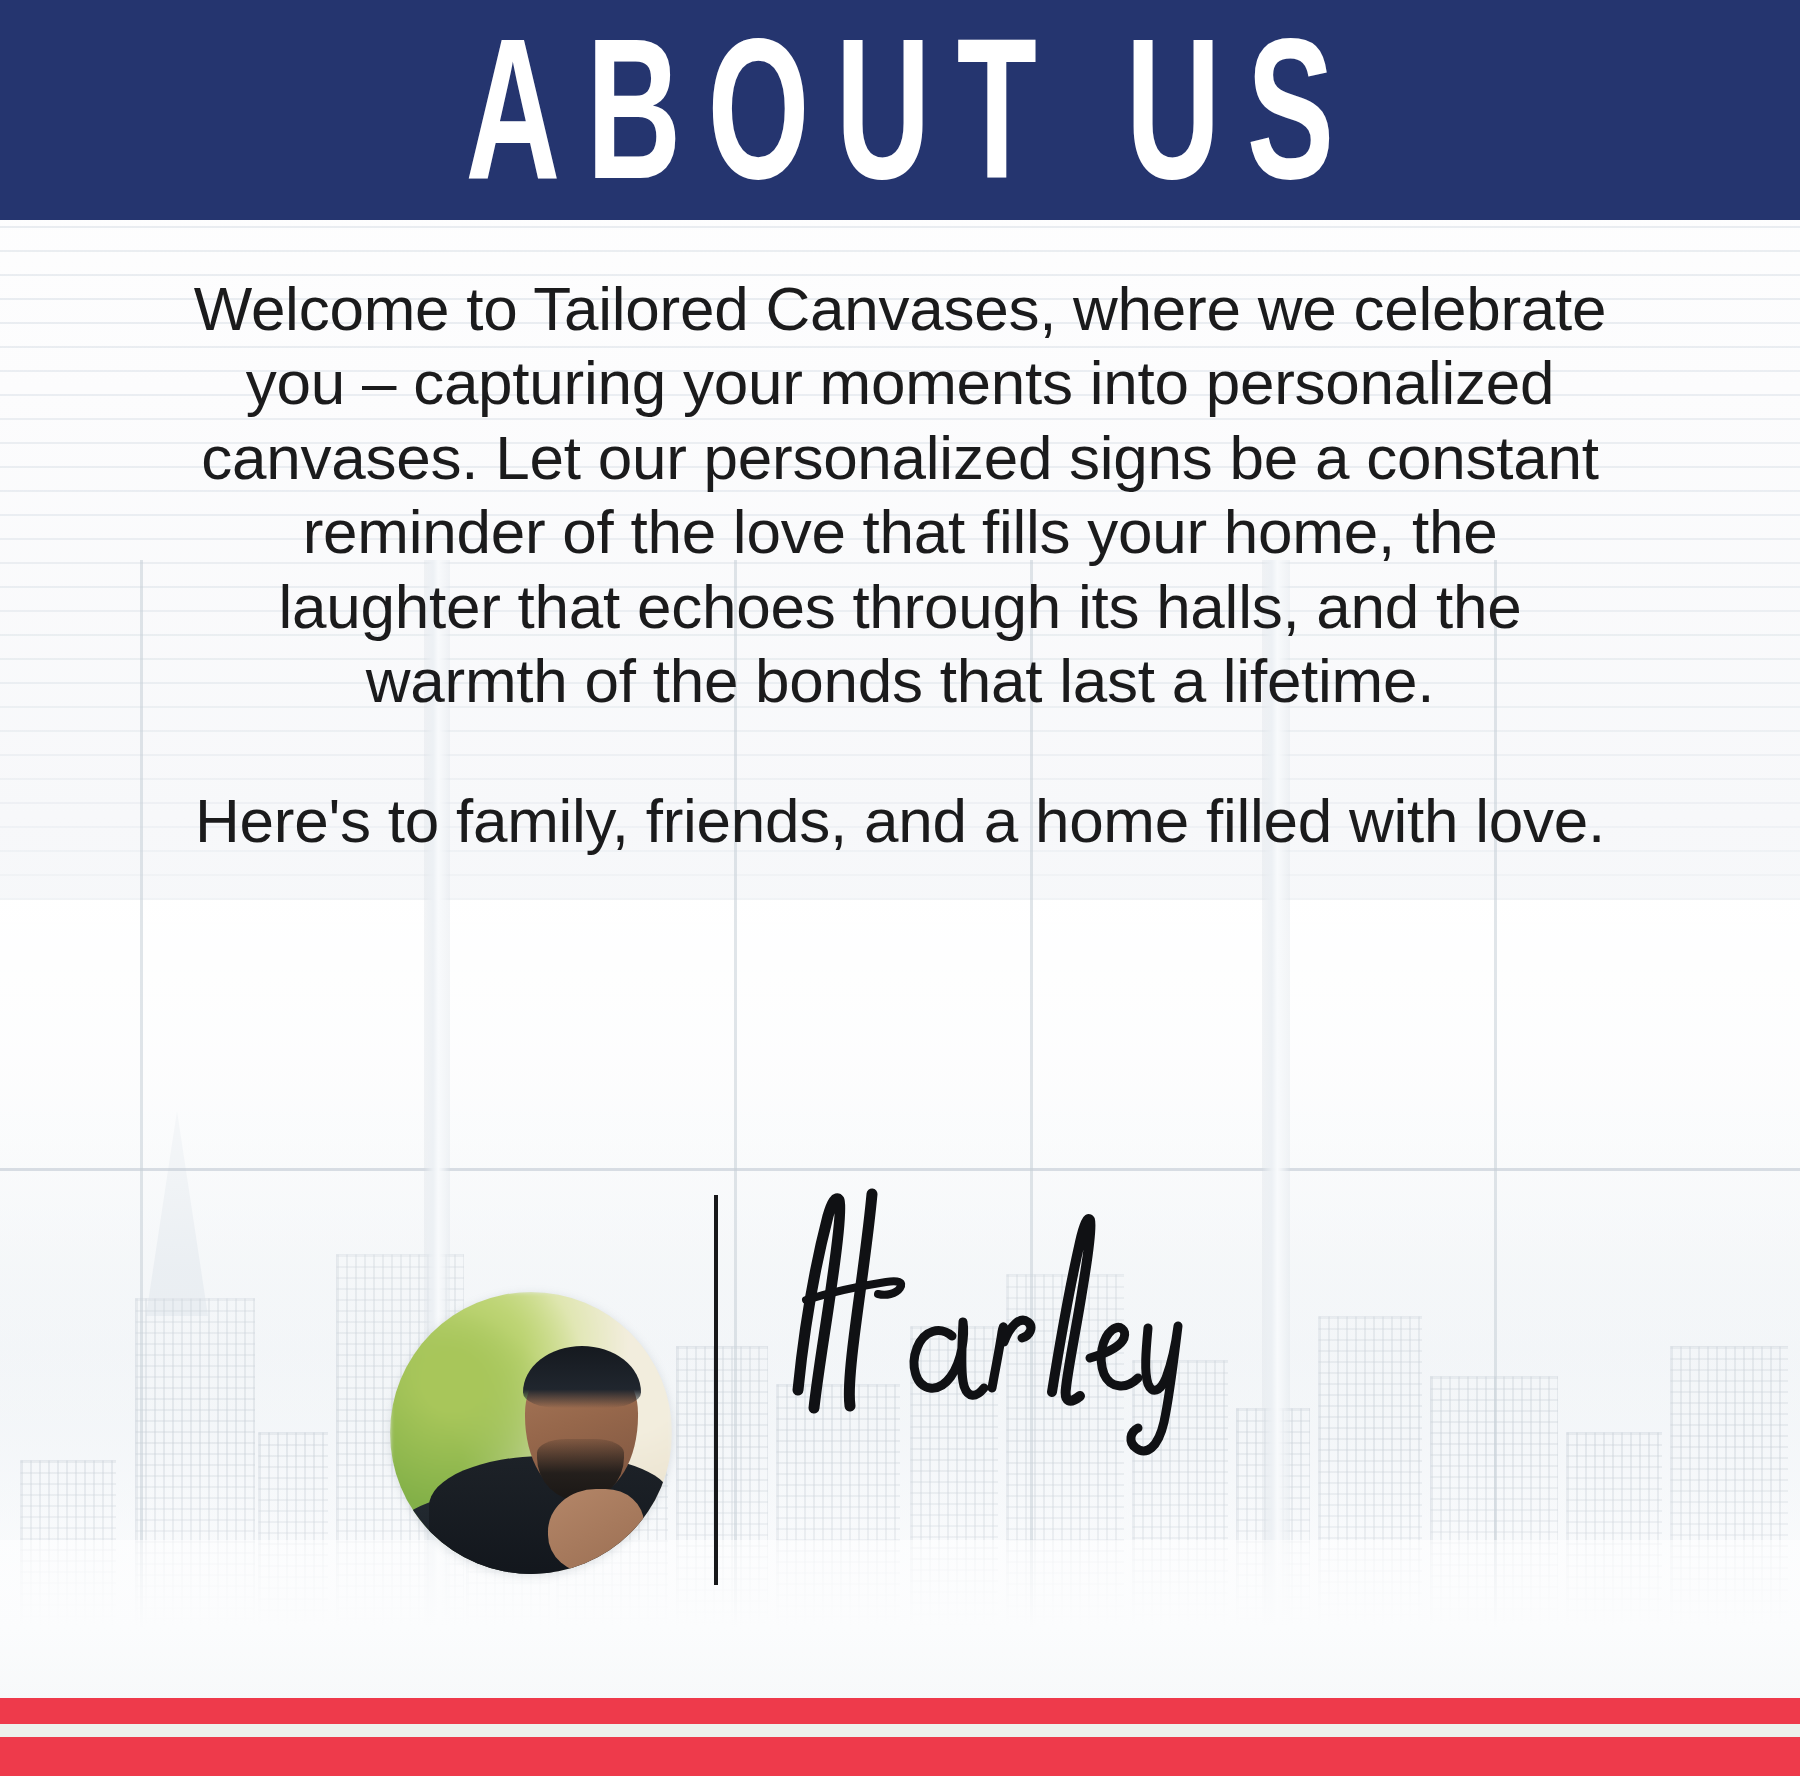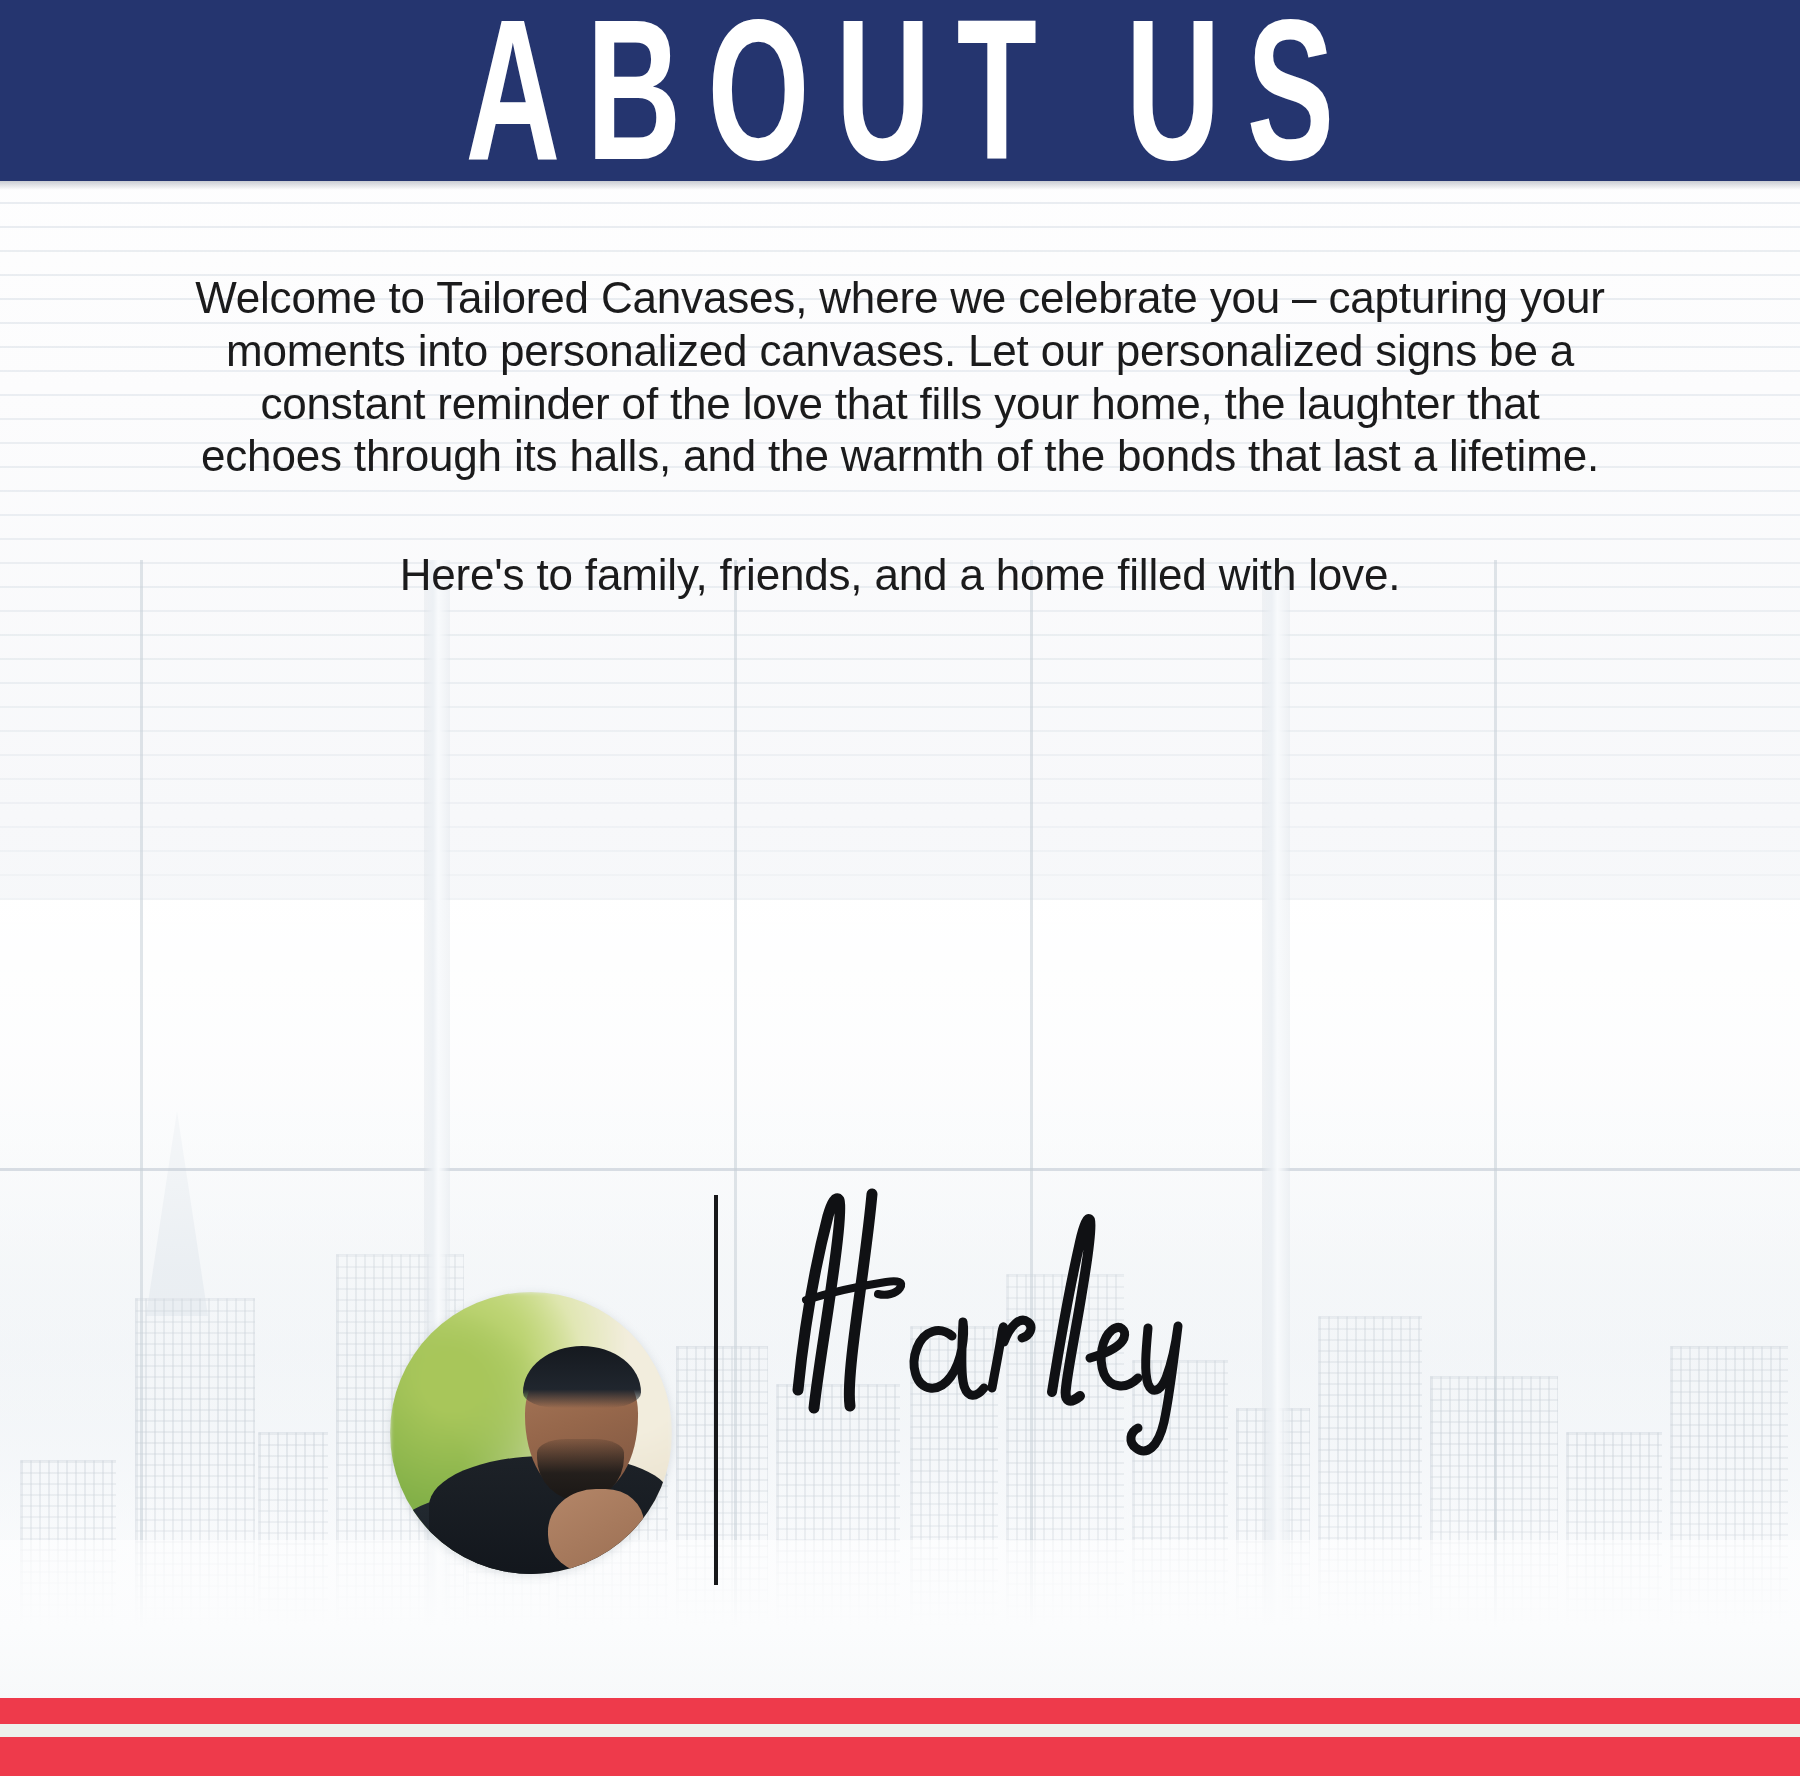--- a/index.html
+++ b/index.html
@@ -107,7 +107,7 @@
   
   .banner {
     position:absolute; left:0; top:0;
-    width:1800px; height:181px;
+    width:1800px; height:220px;
     background:#25356f;
     z-index:20;
     display:flex; align-items:center; justify-content:center;

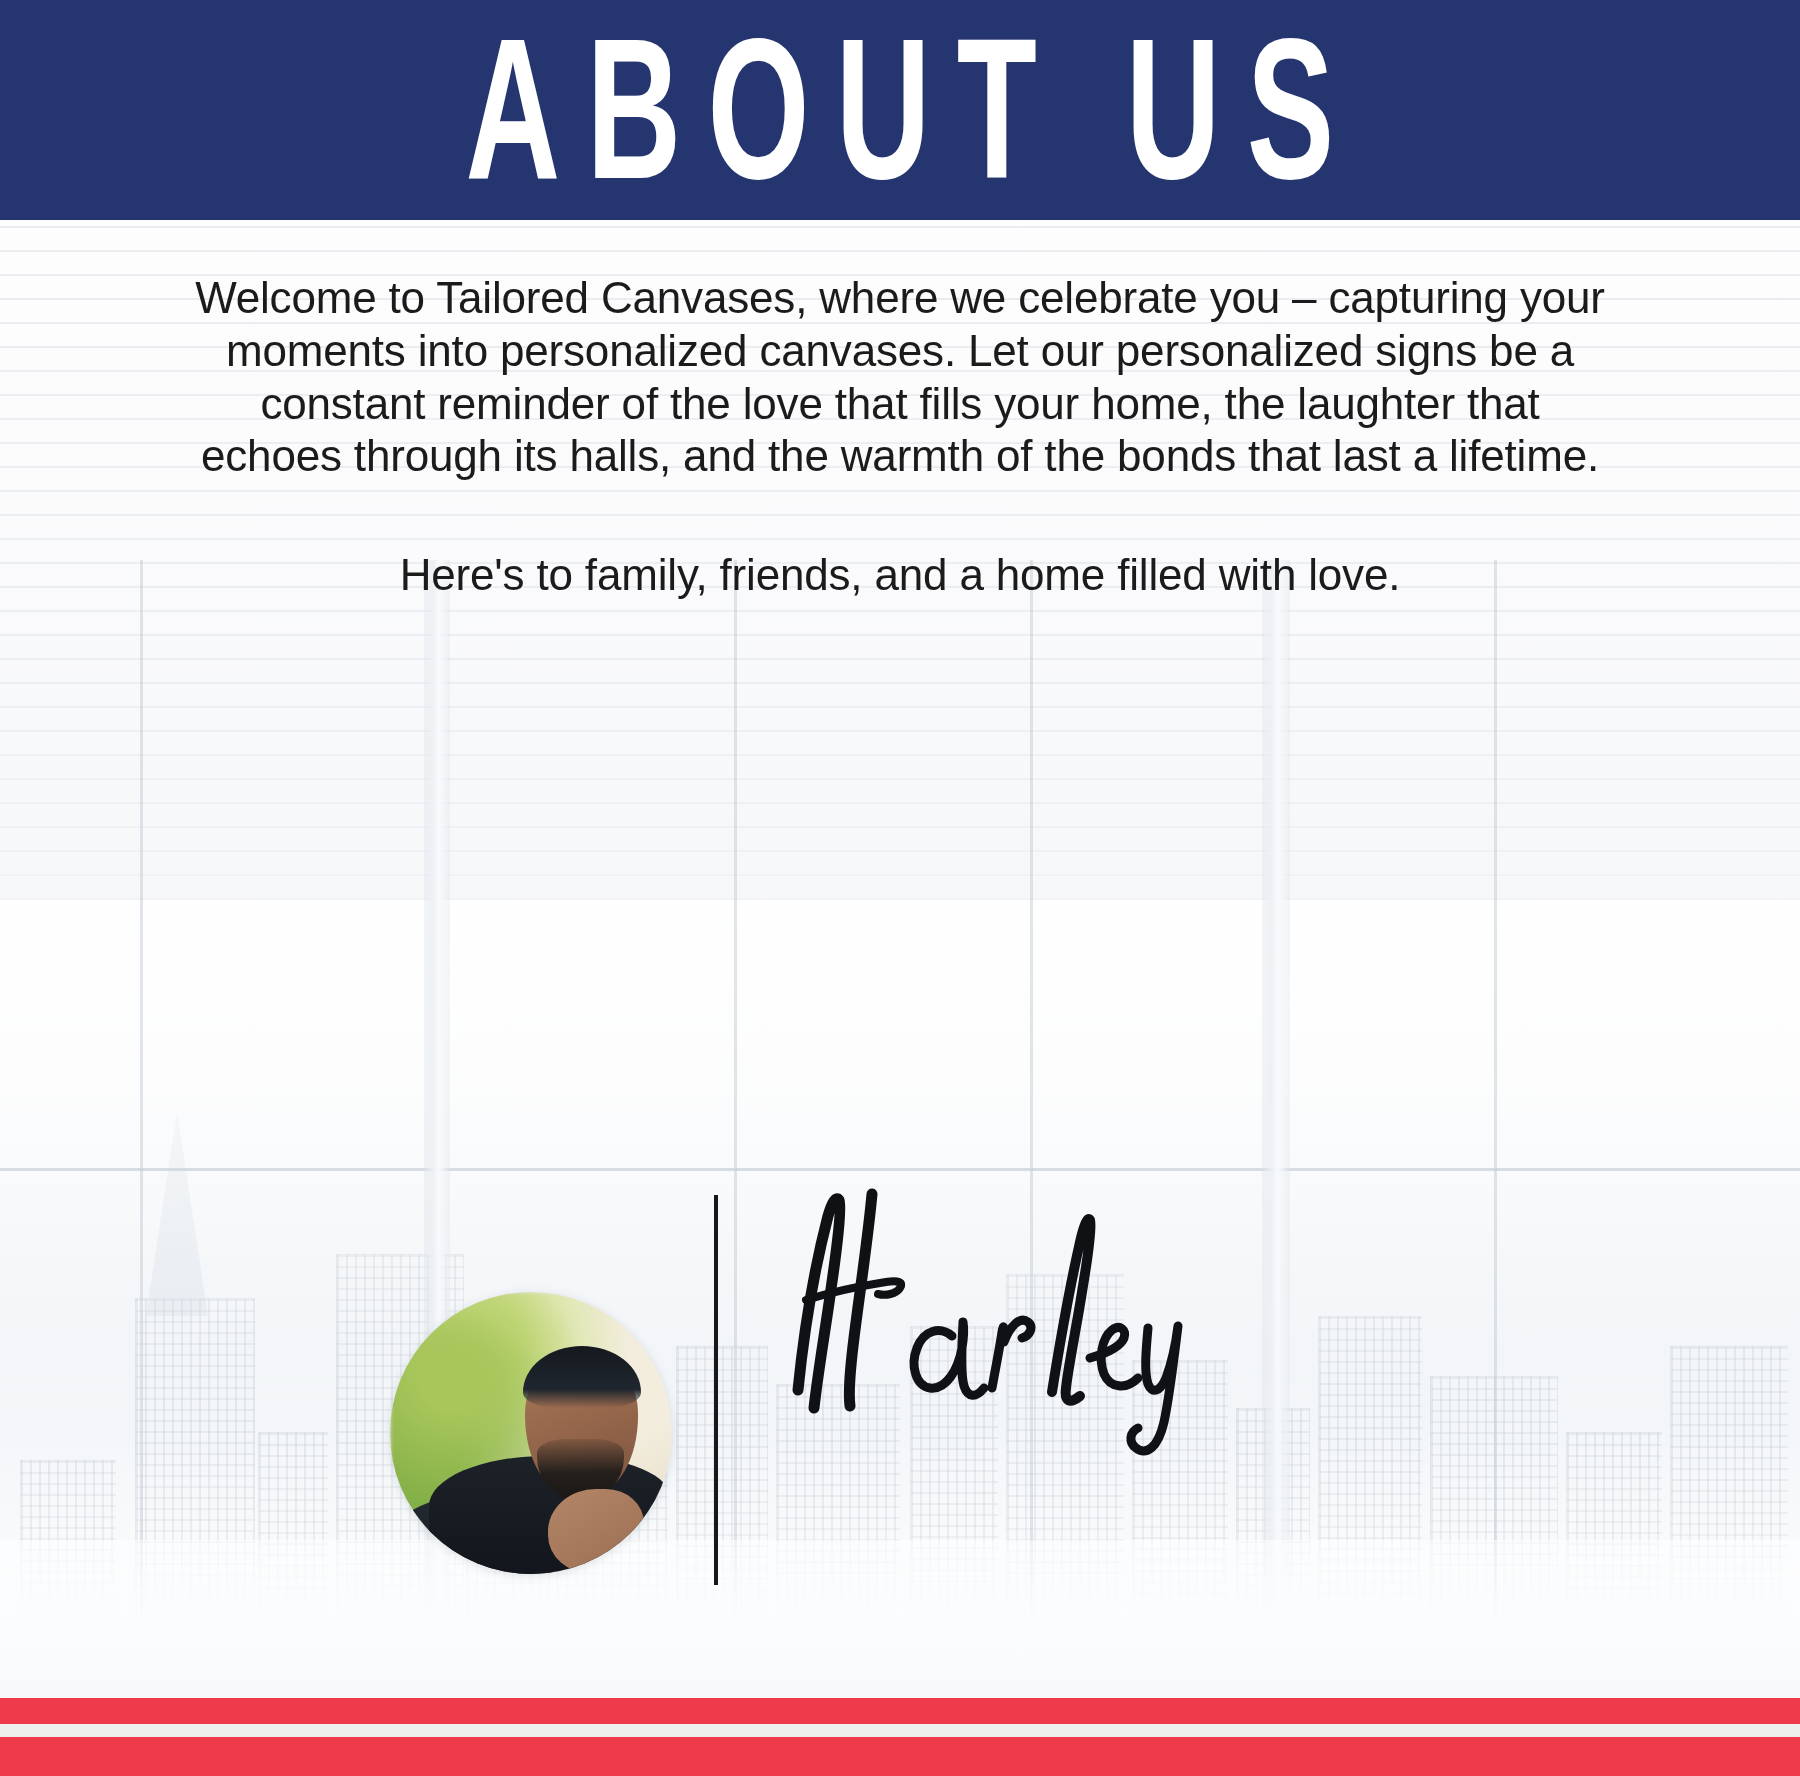--- a/index.html
+++ b/index.html
@@ -140,7 +140,7 @@
     text-align:center;
     color:#1b1b1c;
     font-family:"Liberation Sans", sans-serif;
-    font-size:44px;
+    font-size:62px;
     line-height:1.20;
     font-weight:400;
     letter-spacing:-.004em;

